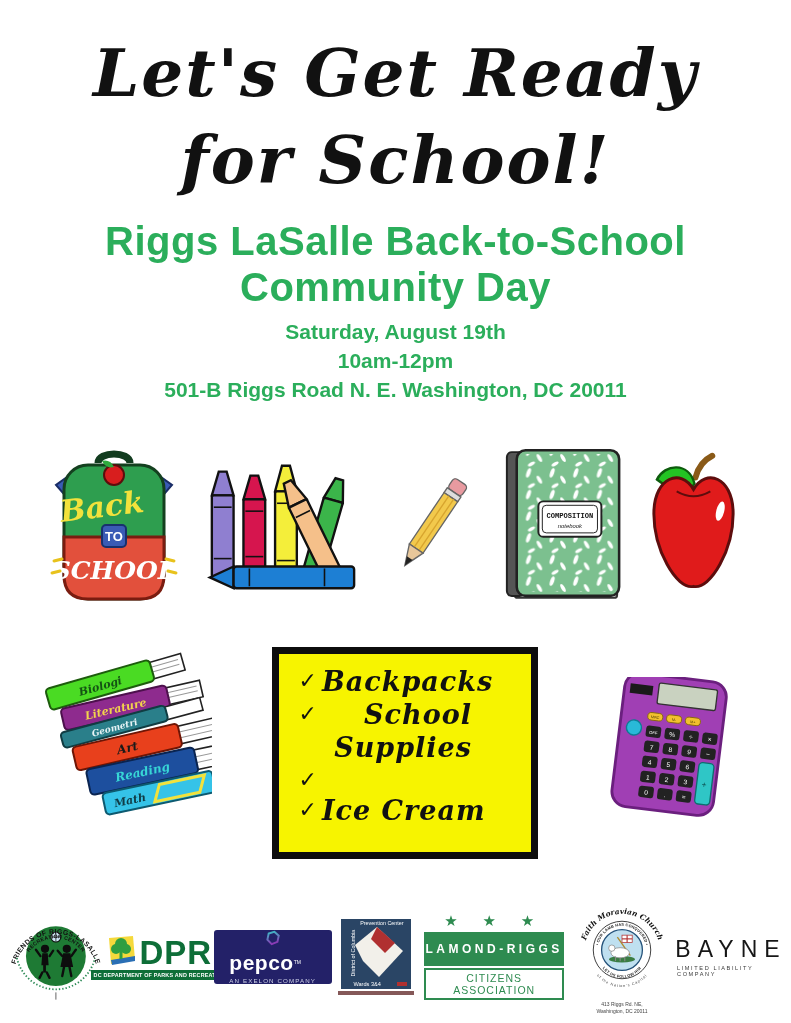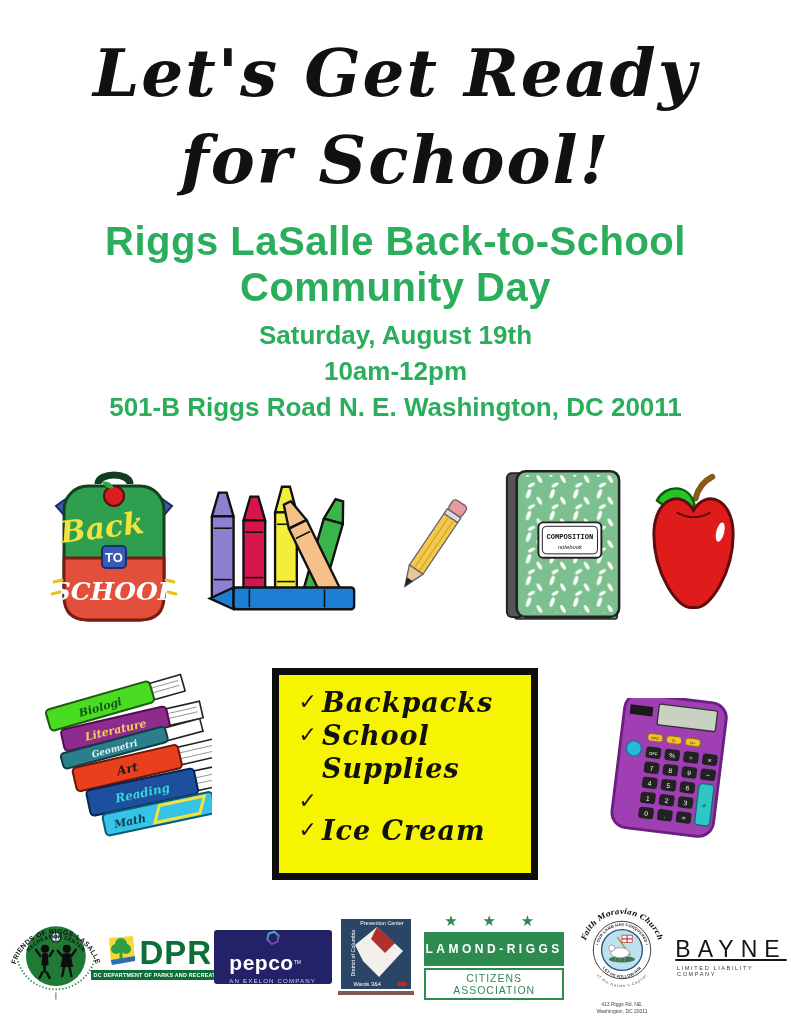--- a/index.html
+++ b/index.html
@@ -11,7 +11,7 @@
   .heading{margin-top:14px;text-align:center;color:#2bae5b;font-weight:bold;
            font-size:40px;line-height:1.15;letter-spacing:0.5px;}
   .details{margin-top:8px;text-align:center;color:#2bae5b;font-weight:bold;
-           font-size:26px;line-height:1.38;}
+           font-size:21px;line-height:1.38;}
   .clip-row1{margin-top:34px;display:flex;align-items:center;justify-content:space-evenly;
              height:172px;padding:0 30px;}
   .clip-row2{margin-top:36px;display:flex;align-items:flex-start;justify-content:space-between;

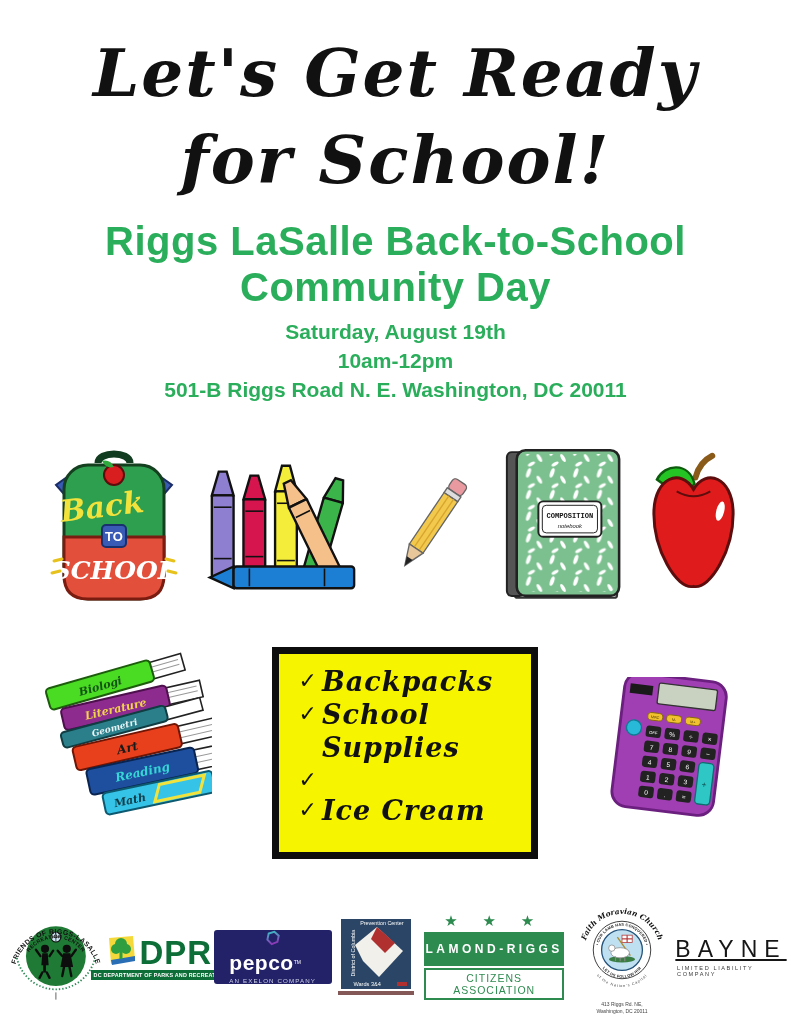--- a/index.html
+++ b/index.html
@@ -5,7 +5,7 @@
   html,body{margin:0;padding:0;background:#fff;}
   .page{position:relative;width:791px;height:1023px;background:#ffffff;overflow:hidden;
         font-family:"Liberation Sans",sans-serif;}
-  .script{font-family:"DejaVu Serif",serif;font-style:italic;font-weight:bold;}
+  .script{font-family:"DejaVu Serif",serif;font-style:italic;font-weight:bold;text-align:right;}
   .title{margin-top:30px;text-align:center;color:#111;font-size:66px;line-height:1.32;
          letter-spacing:2px;}
   .heading{margin-top:14px;text-align:center;color:#2bae5b;font-weight:bold;

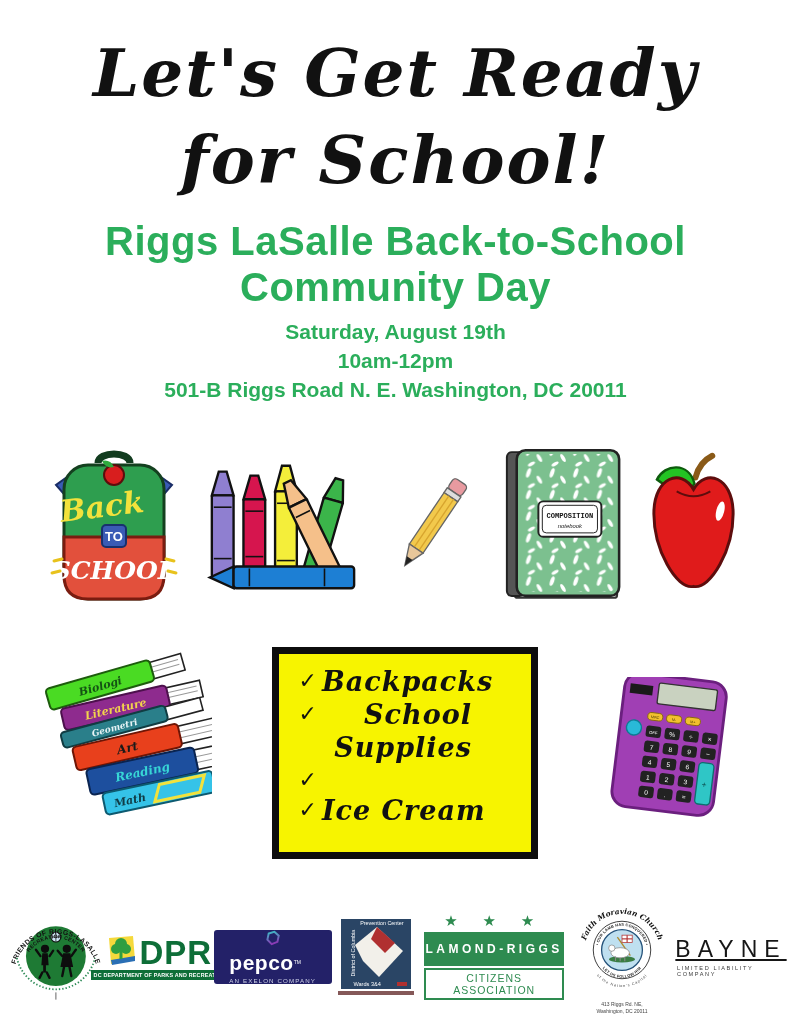--- a/index.html
+++ b/index.html
@@ -59,7 +59,7 @@
            text-align:center;font-size:10.5px;letter-spacing:1px;padding:2px 8px;margin-top:2px;}
   
   .bayne{width:108px;}
-  .bayne-name{color:#161616;font-size:23px;font-weight:500;letter-spacing:7px;line-height:1;text-decoration:underline;}
+  .bayne-name{color:#161616;font-size:23px;font-weight:500;letter-spacing:7px;line-height:1;}
   .bayne-tag{color:#3a3a3a;font-size:5.6px;letter-spacing:1.6px;margin-top:4px;}
   
   .faith-addr{color:#444;font-size:5px;line-height:1.3;text-align:center;margin-top:1px;}

